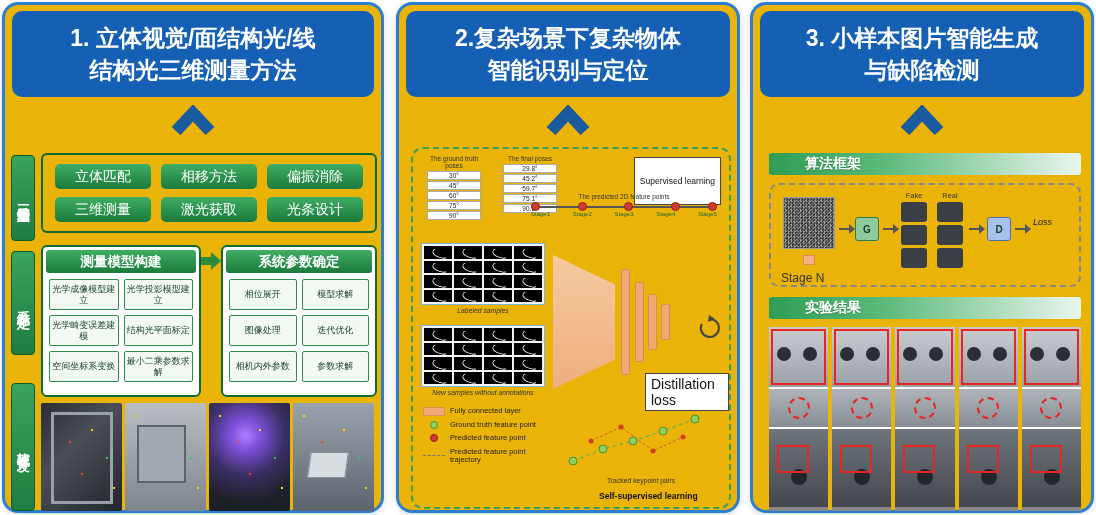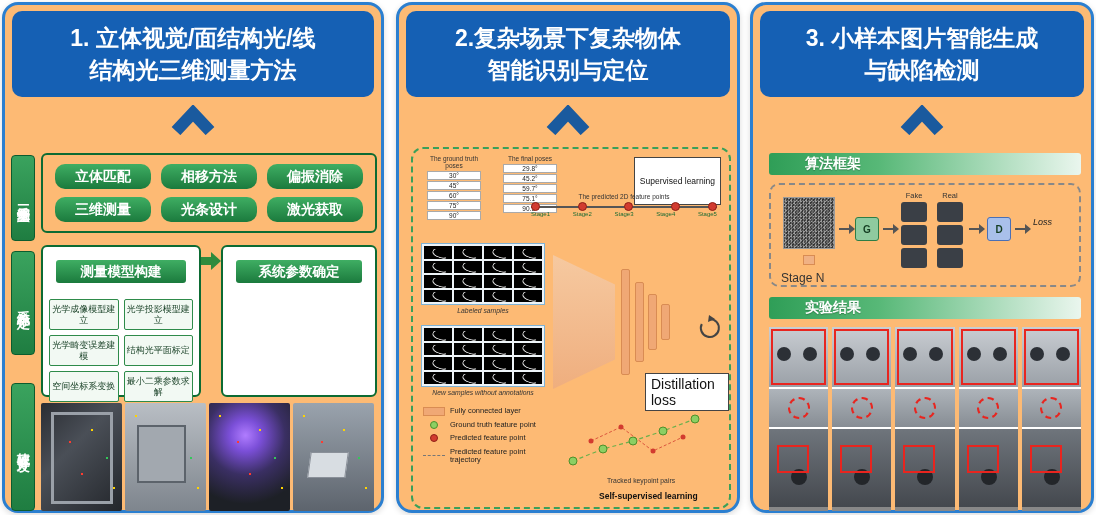--- a/index.html
+++ b/index.html
@@ -5,7 +5,7 @@
   *{margin:0;padding:0;box-sizing:border-box}
   body{font-family:"Liberation Sans","DejaVu Sans",sans-serif;background:#fff}
   .stage{position:relative;width:1096px;height:515px;background:#fff;overflow:hidden}
-  .panel{position:absolute;top:2px;height:511px;background:#fdba74;border:3px solid #2b7fd0;border-radius:16px;box-shadow:0 2px 6px rgba(0,0,0,.15)}
+  .panel{position:absolute;top:2px;height:511px;background:#eab308;border:3px solid #2b7fd0;border-radius:16px;box-shadow:0 2px 6px rgba(0,0,0,.15)}
   .panel1{left:2px;width:382px}
   .panel2{left:396px;width:344px}
   .panel3{left:750px;width:344px}

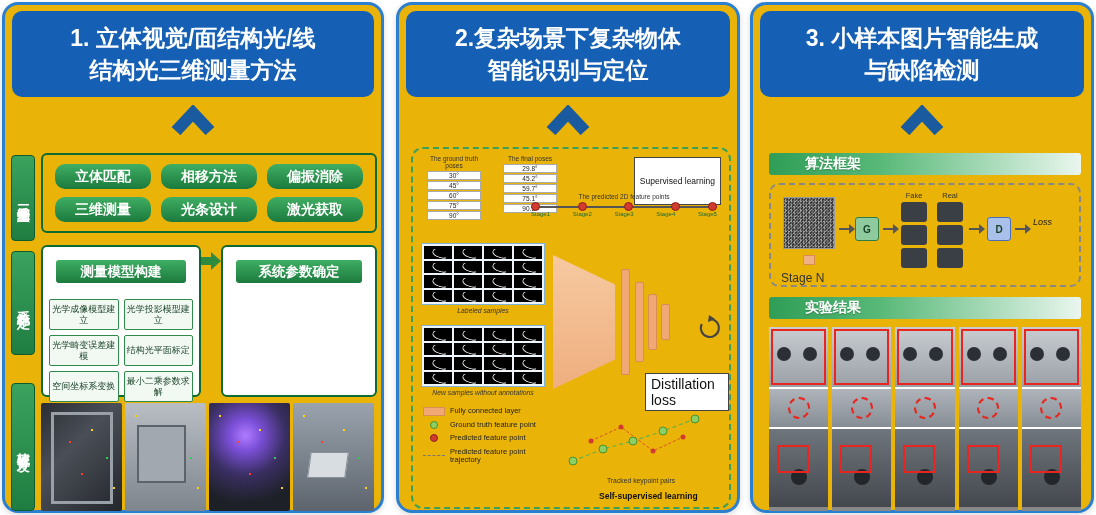--- a/index.html
+++ b/index.html
@@ -16,7 +16,7 @@
   .side-tab{position:absolute;left:6px;width:24px;background:linear-gradient(#3aa35e,#1f7d41);border:1px solid #0c5c2e;border-radius:4px;color:#fff;writing-mode:vertical-rl;font-size:13px;font-weight:bold;display:flex;align-items:center;justify-content:center;letter-spacing:2px}
   .tab1{top:150px;height:86px}.tab2{top:246px;height:104px}.tab3{top:378px;height:128px}
   .methods{position:absolute;left:36px;top:148px;width:336px;height:80px;border:2px solid #0c6b33;border-radius:6px;display:grid;grid-template-columns:repeat(3,1fr);gap:8px 10px;padding:9px 12px}
-  .gbtn{background:linear-gradient(#3fae63,#1b7a3d);border-radius:10px;color:#fff;font-size:14px;font-weight:bold;display:flex;align-items:center;justify-content:center}
+  .gbtn{background:linear-gradient(#3fae63,#1b7a3d);border-radius:5px;color:#fff;font-size:14px;font-weight:normal;display:flex;align-items:center;justify-content:center}
   .mbox{position:absolute;top:240px;height:152px;border:2px solid #0c6b33;border-radius:6px;background:#fff}
   .mbox-l{left:36px;width:160px}.mbox-r{left:216px;width:156px}
   .mtitle{height:23px;background:linear-gradient(#3fae63,#1b7a3d);color:#fff;font-size:13.5px;font-weight:bold;display:flex;align-items:center;justify-content:center;border-radius:3px;margin:13px}

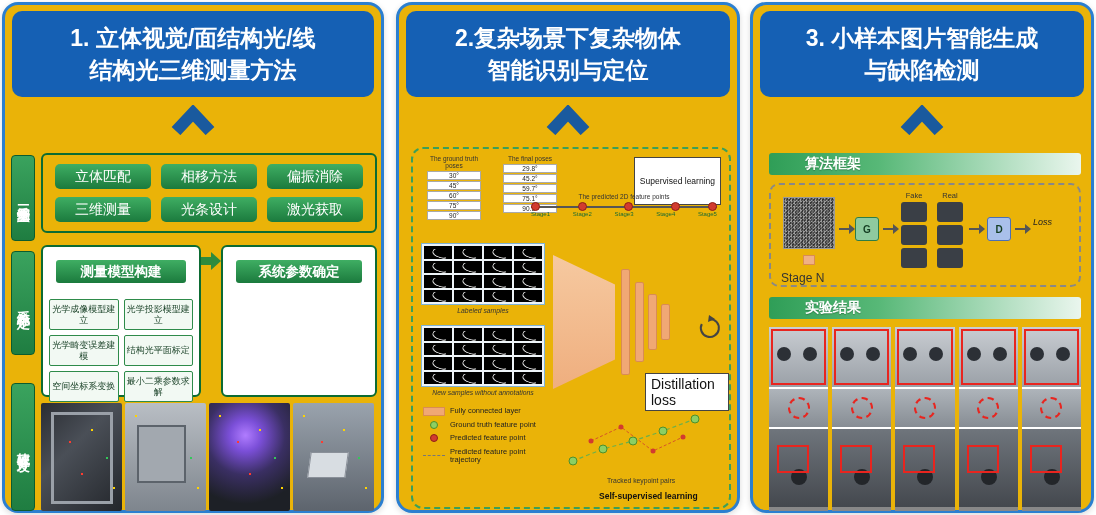--- a/index.html
+++ b/index.html
@@ -122,8 +122,8 @@
       <div class="gbtn">相移方法</div>
       <div class="gbtn">偏振消除</div>
       <div class="gbtn">三维测量</div>
+      <div class="gbtn">激光获取</div>
       <div class="gbtn">光条设计</div>
-      <div class="gbtn">激光获取</div>
     </div>
 
     <div class="mbox mbox-l">

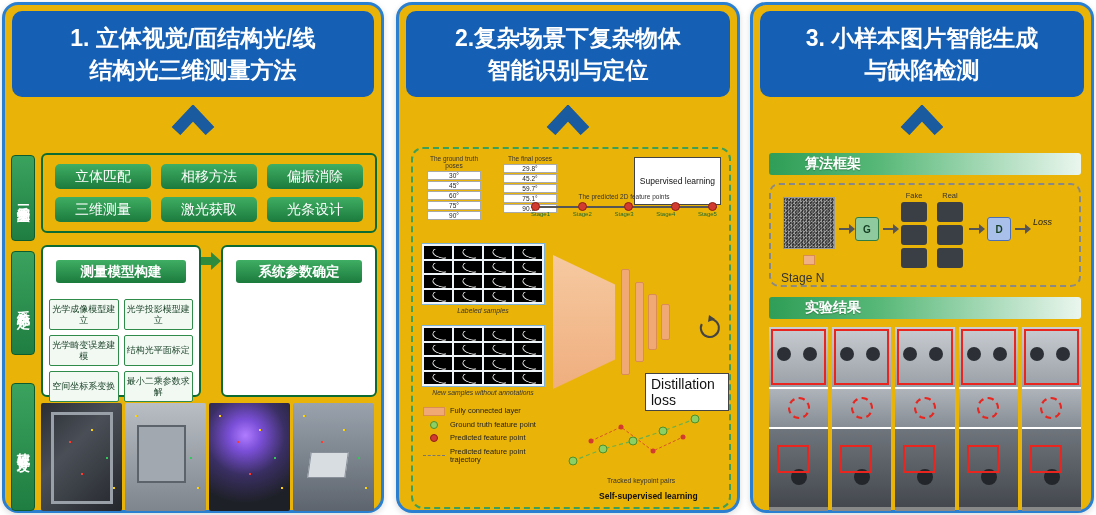--- a/index.html
+++ b/index.html
@@ -19,7 +19,7 @@
   .gbtn{background:linear-gradient(#3fae63,#1b7a3d);border-radius:5px;color:#fff;font-size:14px;font-weight:normal;display:flex;align-items:center;justify-content:center}
   .mbox{position:absolute;top:240px;height:152px;border:2px solid #0c6b33;border-radius:6px;background:#fff}
   .mbox-l{left:36px;width:160px}.mbox-r{left:216px;width:156px}
-  .mtitle{height:23px;background:linear-gradient(#3fae63,#1b7a3d);color:#fff;font-size:13.5px;font-weight:bold;display:flex;align-items:center;justify-content:center;border-radius:3px;margin:13px}
+  .mtitle{height:23px;background:linear-gradient(#3fae63,#1b7a3d);color:#fff;font-size:13.5px;font-weight:bold;display:flex;align-items:center;justify-content:center;border-radius:3px;margin:3px}
   .mitems{display:grid;grid-template-columns:1fr 1fr;gap:5px;padding:3px 6px 6px}
   .mitem{border:1.5px solid #2e8b4a;background:#f2f9f3;color:#143d22;font-size:9px;min-height:31px;display:flex;align-items:center;justify-content:center;text-align:center;padding:2px;border-radius:2px;line-height:1.2}
   .rarrow{position:absolute;left:196px;top:252px;width:10px;height:8px;background:#2e8b3d}

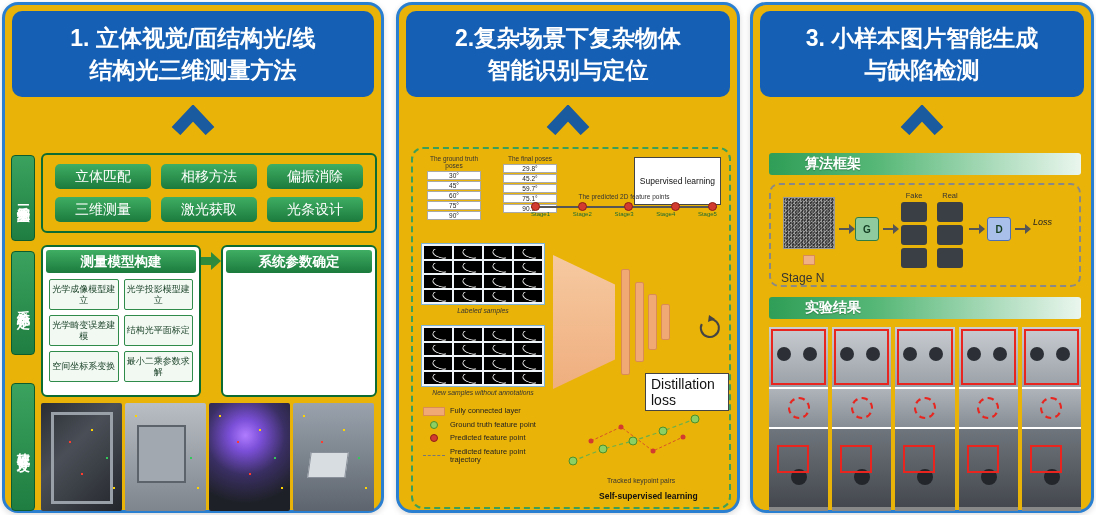--- a/index.html
+++ b/index.html
@@ -142,6 +142,14 @@
 
     <div class="mbox mbox-r">
       <div class="mtitle">系统参数确定</div>
+      <div class="mitems">
+        <div class="mitem">相位展开</div>
+        <div class="mitem">模型求解</div>
+        <div class="mitem">图像处理</div>
+        <div class="mitem">迭代优化</div>
+        <div class="mitem">相机内外参数</div>
+        <div class="mitem">参数求解</div>
+      </div>
     </div>
 
     <div class="photos">

